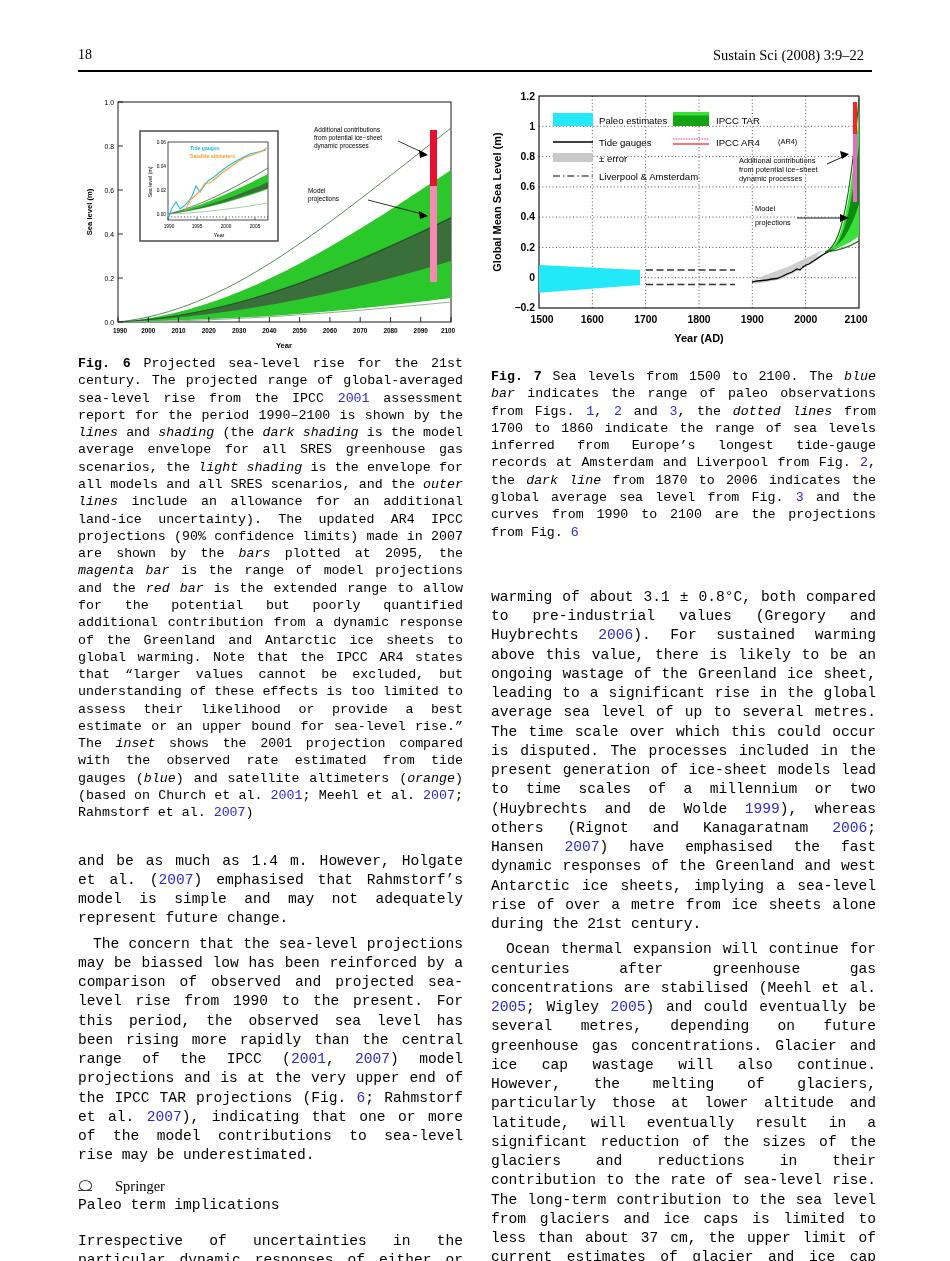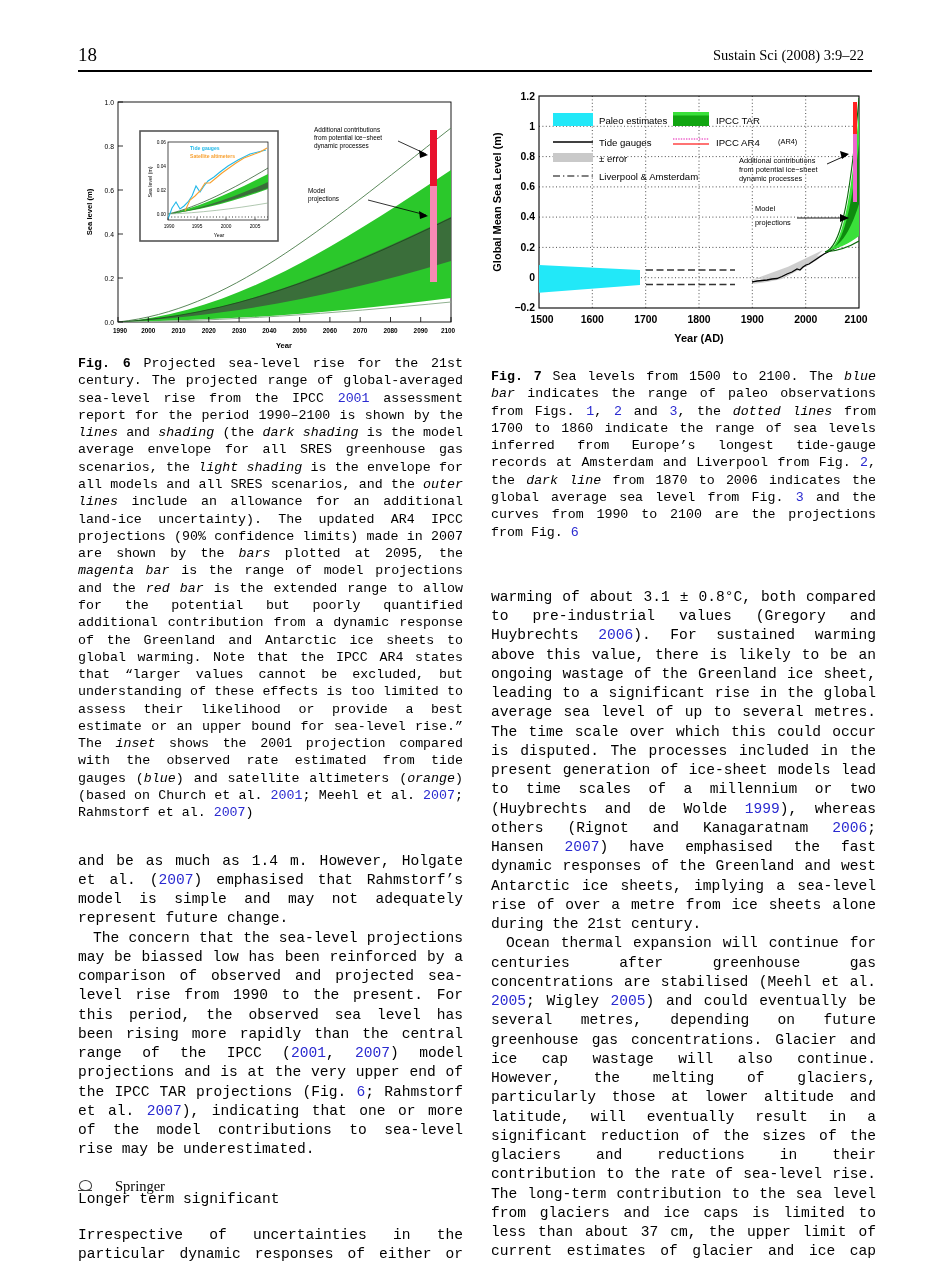--- a/index.html
+++ b/index.html
@@ -26,7 +26,7 @@
   }
   .header .pageno {
     position: absolute; left: 0; top: 0;
-    font-size: 19px; line-height: 18px;
+    font-size: 14px; line-height: 18px;
   }
   .header .journal {
     position: absolute; right: 8px; top: 0;

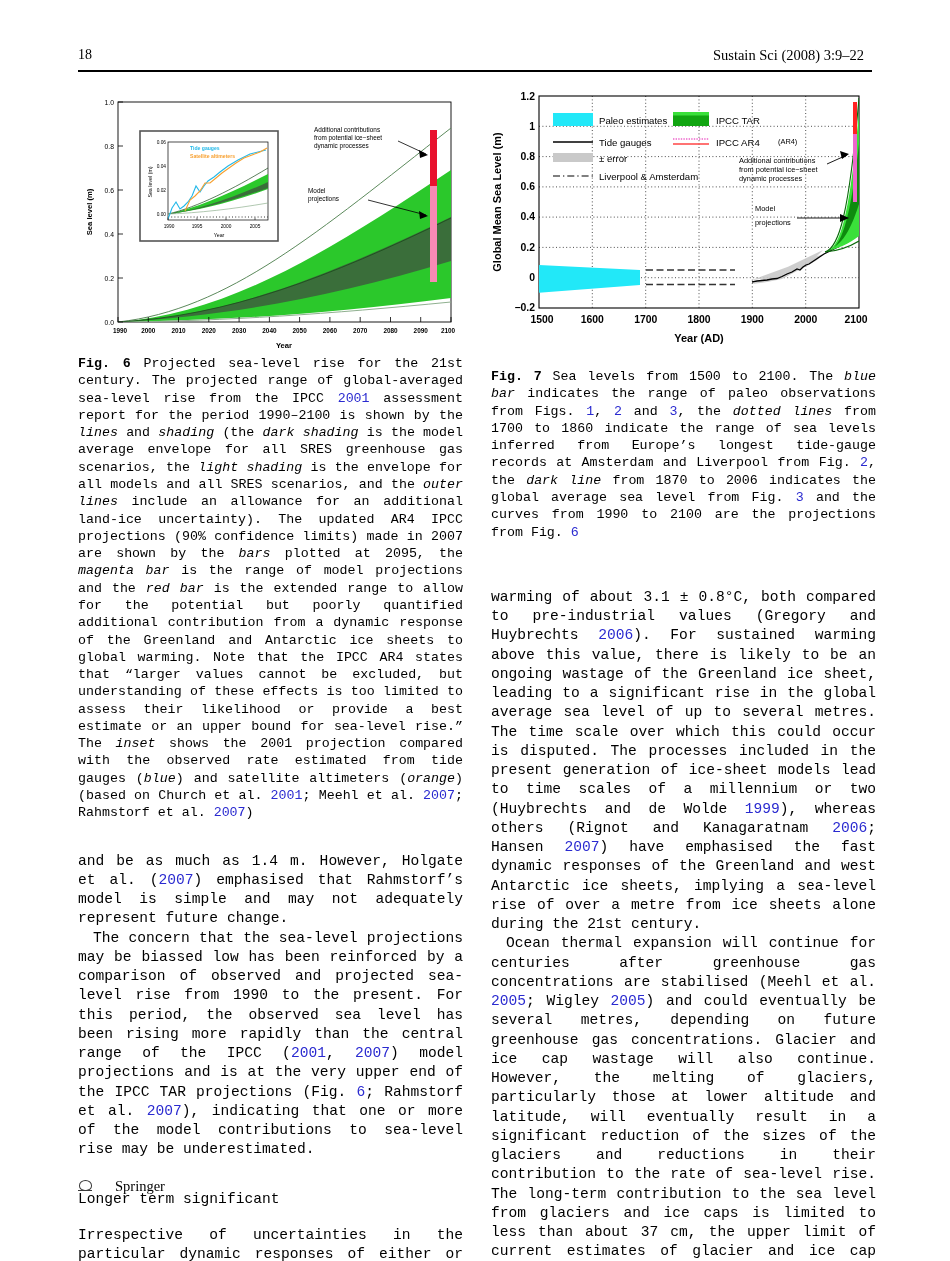--- a/index.html
+++ b/index.html
@@ -50,7 +50,7 @@
   .col-right { left: 491px; }
 
   p { margin: 0 0 0 0; text-indent: 0; }
-  p.ind { text-indent: 15px; }
+  p.ind { text-indent: 15px; margin-top: 6px; }
   .cite { color: #2a2ad0; }
   .it { font-style: italic; }
   .bd { font-weight: bold; }

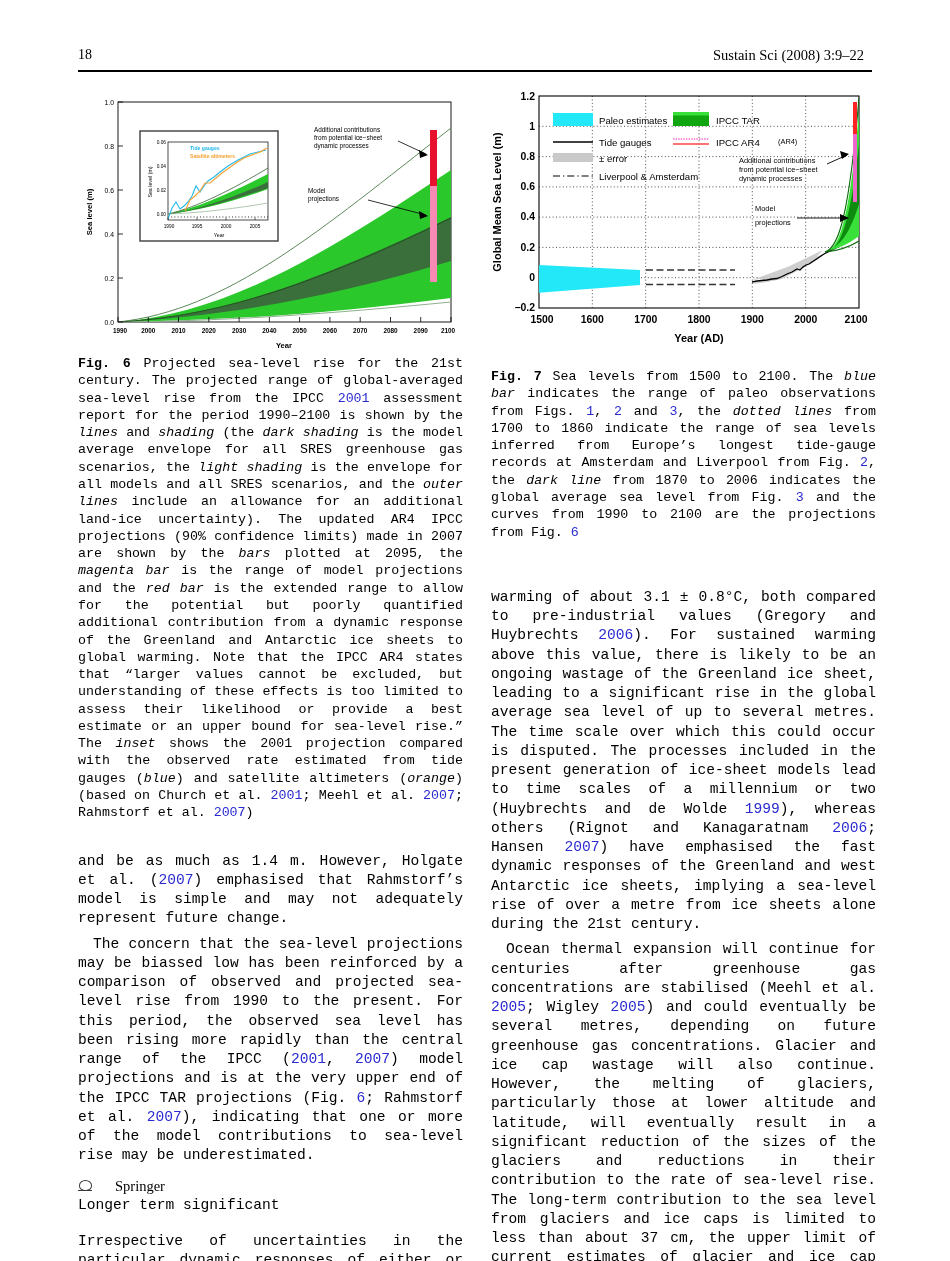--- a/index.html
+++ b/index.html
@@ -361,7 +361,7 @@
         <p class="ind"><span>The concern that the sea-level projections may be biassed low has been reinforced by a comparison of observed and projected sea-level rise from 1990 to the present. For this period, the observed sea level has been rising more rapidly than the central range of the IPCC (</span><span class="cite">2001</span><span>, </span><span class="cite">2007</span><span>) model projections and is at the very upper end of the IPCC TAR projections (Fig. </span><span class="cite">6</span><span>; Rahmstorf et al. </span><span class="cite">2007</span><span>), indicating that one or more of the model contributions to sea-level rise may be underestimated.</span></p>
       </div>
     <div class="spacer-lg"></div>
-    <p class="sec-head">Longer term significant</p>
+    <p class="sec-head">Paleo term implications</p>
     <div class="spacer-md"></div>
     <div>
         <p><span>Irrespective of uncertainties in the particular dynamic responses of either or both ice sheets, there is no doubt that there is a surface warming value for the Greenland ice sheets above which surface melting exceeds precipitation. This value is estimated to be about 4.5 ± 0.9°C over Greenland, corresponding to a global-averaged</span></p>

